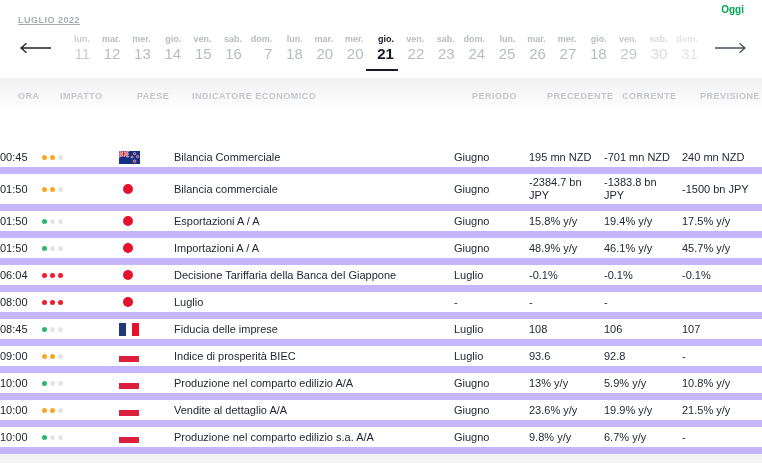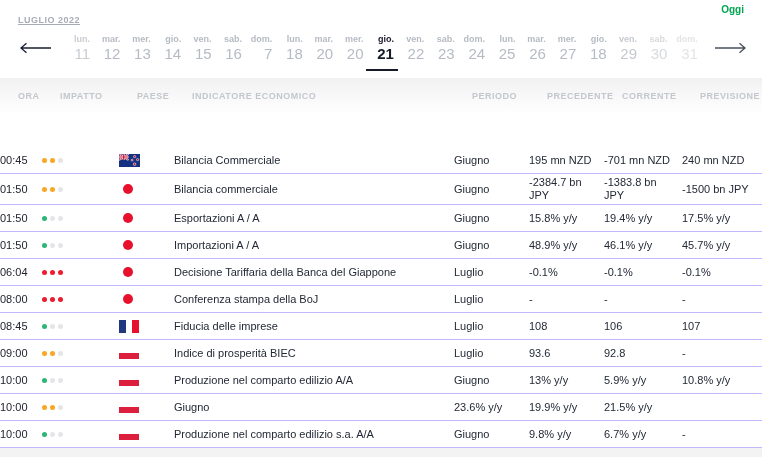--- a/index.html
+++ b/index.html
@@ -33,7 +33,7 @@
   .hcell { font-size:9px; letter-spacing:.5px; color:#C3C7CD; font-weight:700; text-transform:uppercase; }
 
   .table-body { margin-top:33px; }
-  .row { min-height:27px; border-bottom:1px solid #c4b5fd; cursor:pointer; padding:2px 0; }
+  .row { min-height:27px; border-bottom:7px solid #c4b5fd; cursor:pointer; padding:2px 0; }
   .cell { font-size:11px; color:#232936; line-height:13px; padding-right:8px; }
   .cell.time { color:#20242E; }
   .cell.forecast { white-space:nowrap; padding-right:2px; }

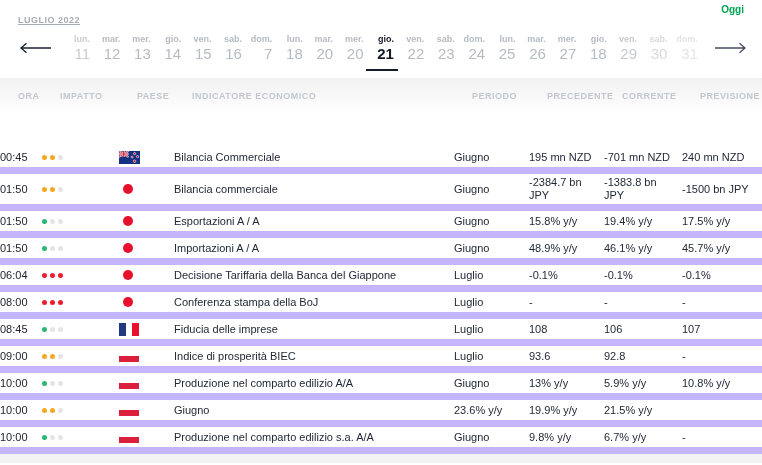--- a/index.html
+++ b/index.html
@@ -277,7 +277,6 @@
     <div class="cell flagcell">
         <span class="flag-jp"></span>
       </div>
-    <div class="cell indicator">Conferenza stampa della BoJ</div>
     <div class="cell period">Luglio</div>
     <div class="cell prev">-</div>
     <div class="cell curr">-</div>

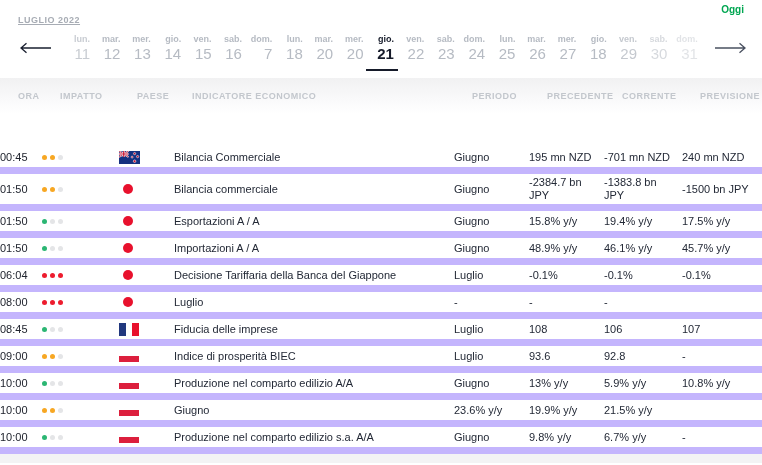--- a/index.html
+++ b/index.html
@@ -353,6 +353,7 @@
           <i class="r"></i>
         </span>
       </div>
+    <div class="cell indicator">Vendite al dettaglio A/A</div>
     <div class="cell period">Giugno</div>
     <div class="cell prev">23.6% y/y</div>
     <div class="cell curr">19.9% y/y</div>

